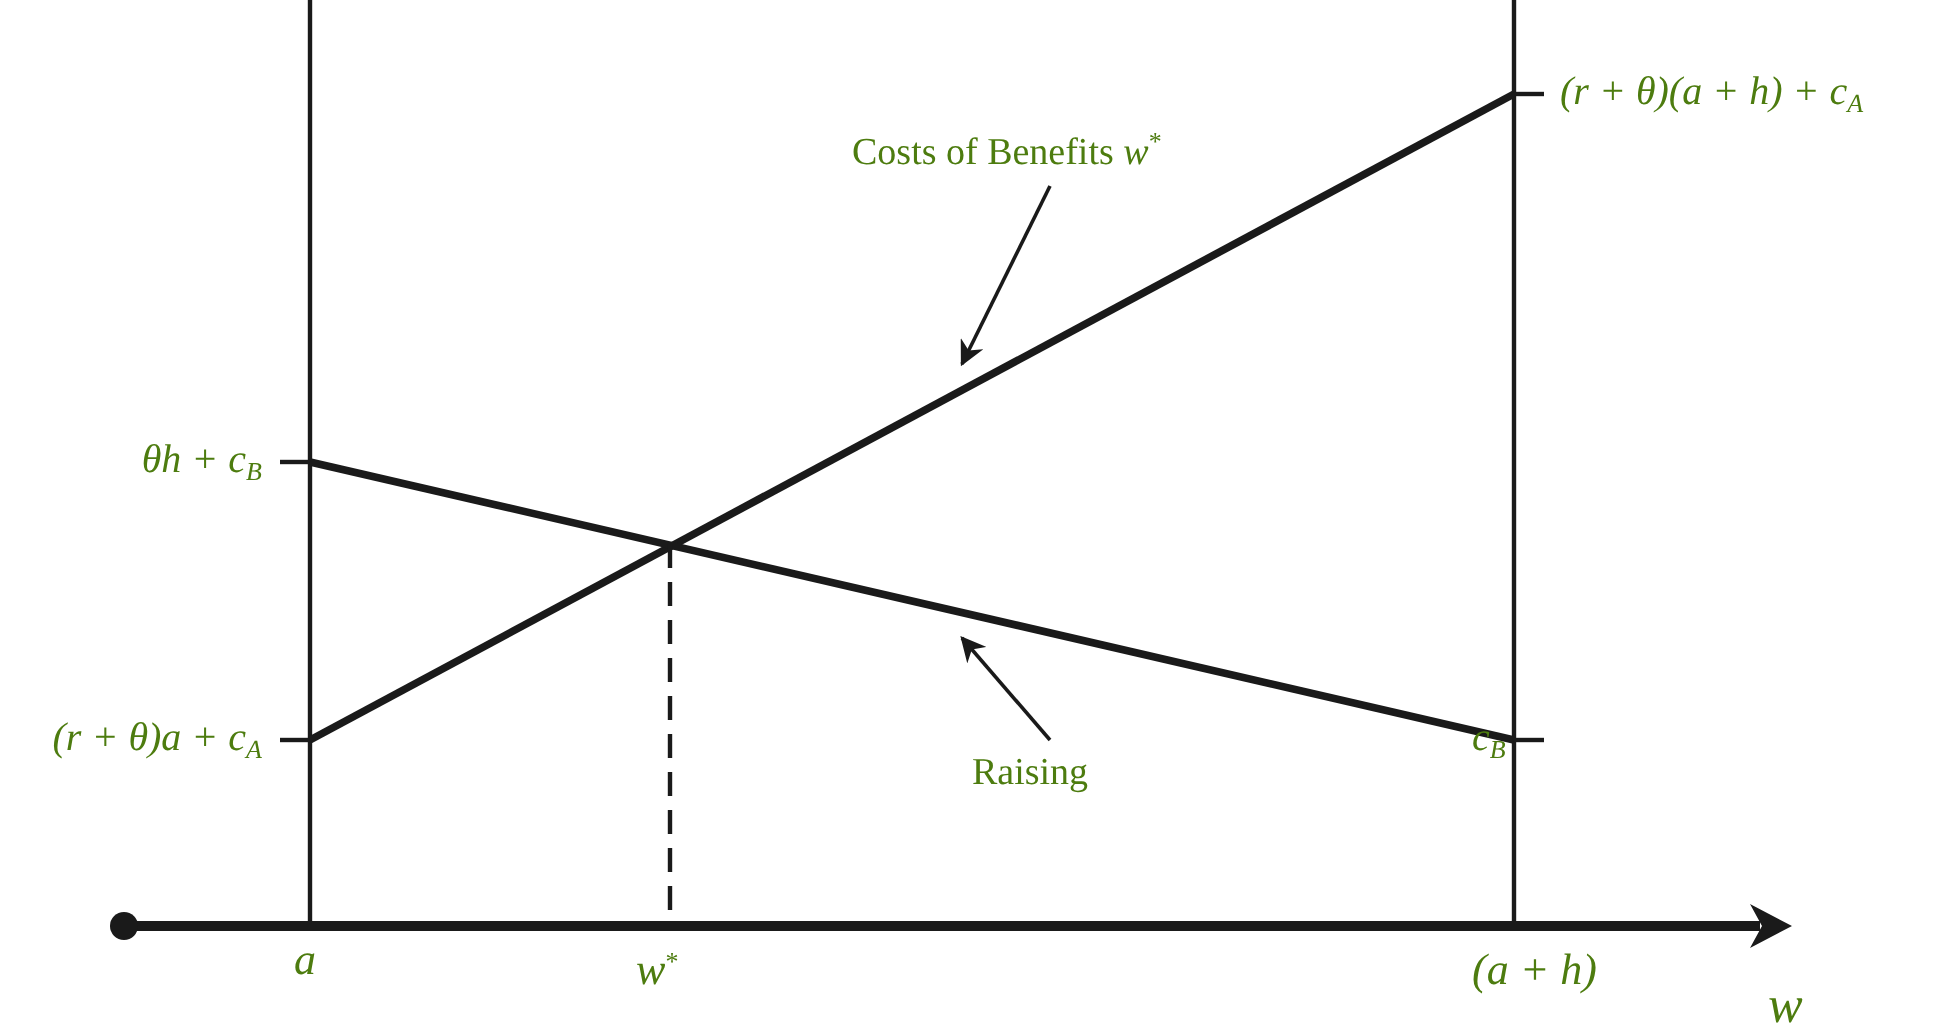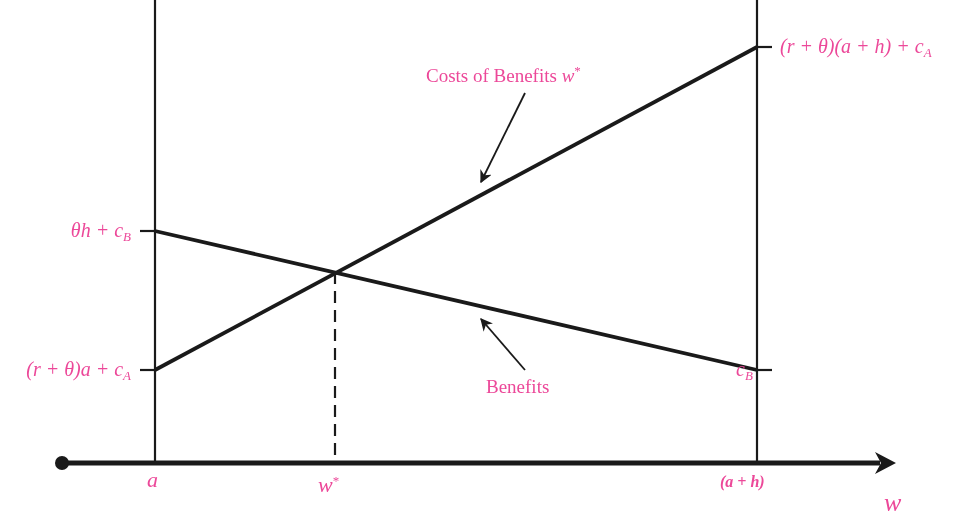--- a/index.html
+++ b/index.html
@@ -8,7 +8,7 @@
     .lbl {
       position: absolute;
       font-family: "DejaVu Serif", "Liberation Serif", serif;
-      color: #ec4899;
+      color: #4d7c0f;
       white-space: nowrap;
       line-height: 1;
     }

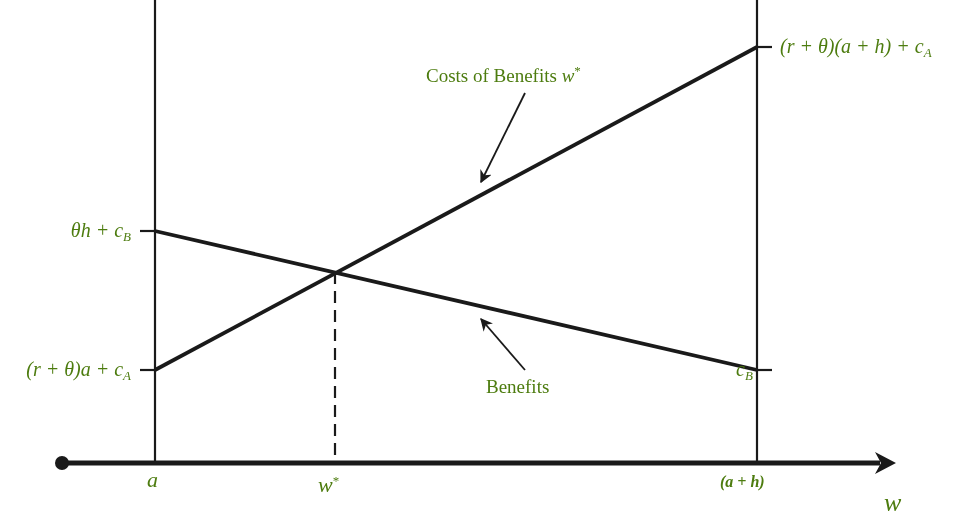--- a/index.html
+++ b/index.html
@@ -67,7 +67,7 @@
   <span>Costs of Benefits </span><span class="it">w</span><sup>*</sup>
 </div>
 <div class="lbl text" style="left:486px; top:377px;">
-  <span>Benefits</span>
+  <span>Raising</span>
 </div>
 
 <div class="lbl math it" style="left:147px; top:469px; font-size:22px;">

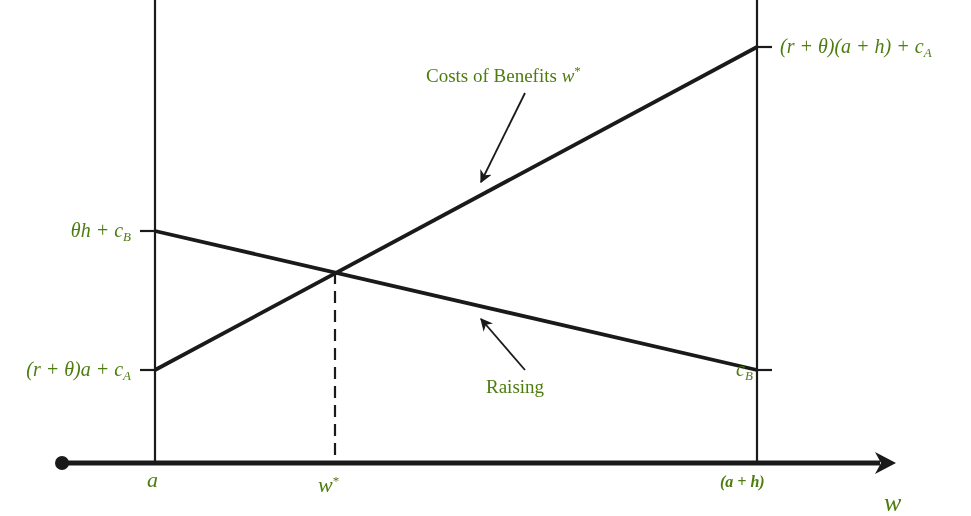--- a/index.html
+++ b/index.html
@@ -76,7 +76,7 @@
 <div class="lbl math" style="left:318px; top:474px; font-size:22px;">
   <span class="it">w</span><sup>*</sup>
 </div>
-<div class="lbl math it" style="left:720px; top:474px; font-size:16px;font-weight:bold;">
+<div class="lbl math it" style="left:736px; top:474px; font-size:22px;">
   <span>(a + h)</span>
 </div>
 

